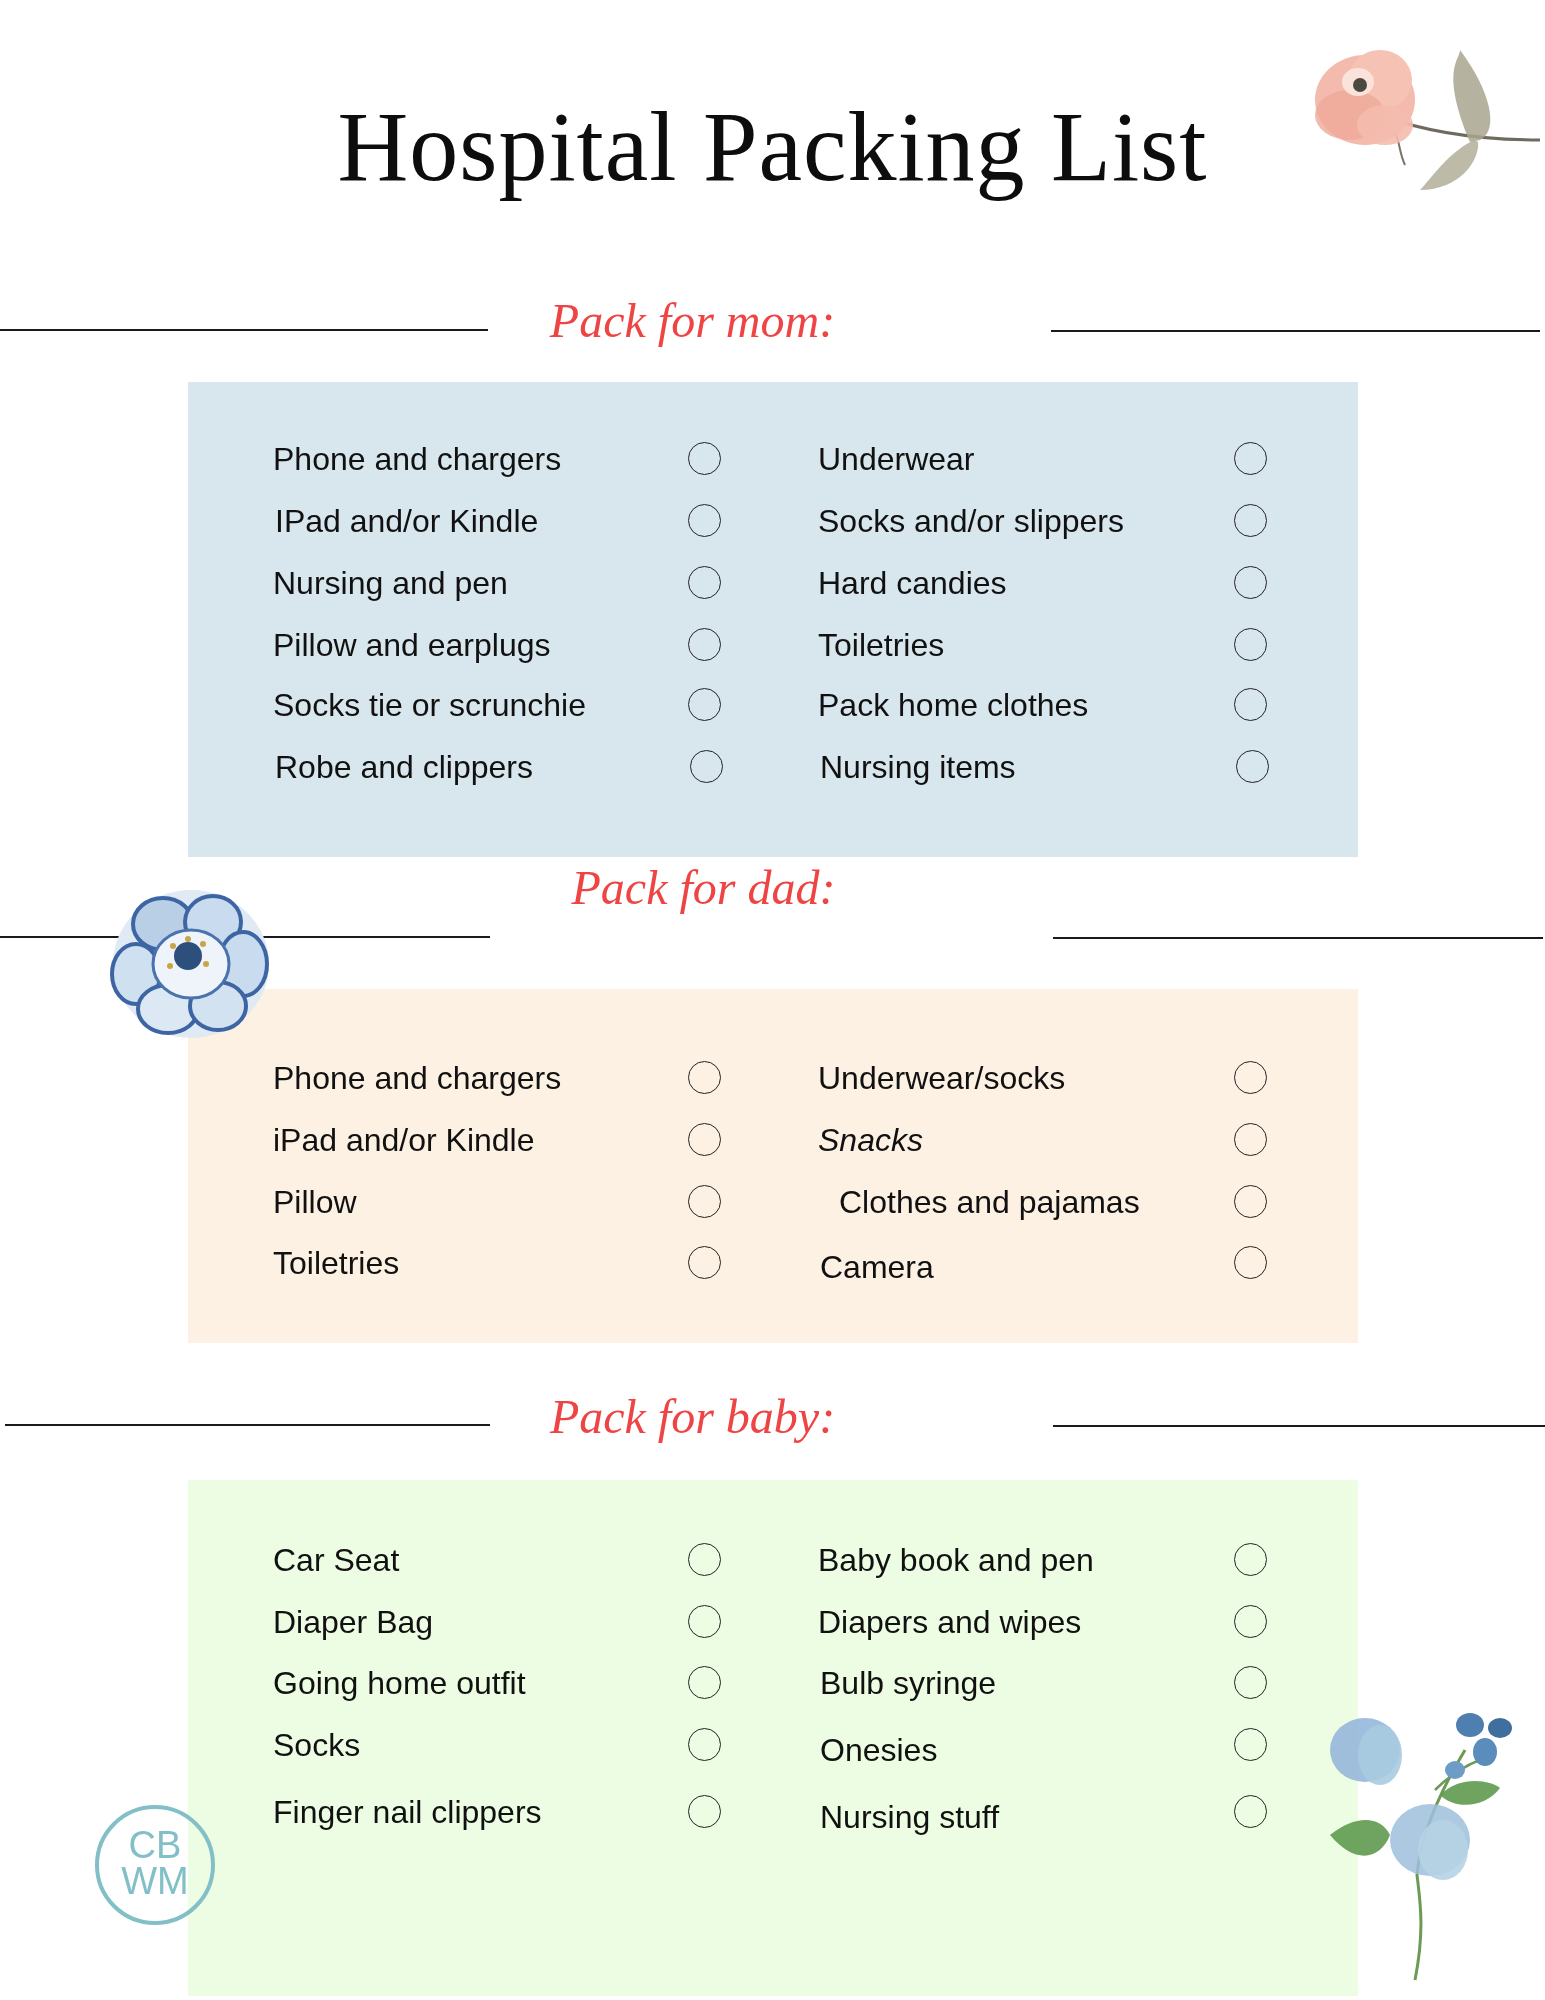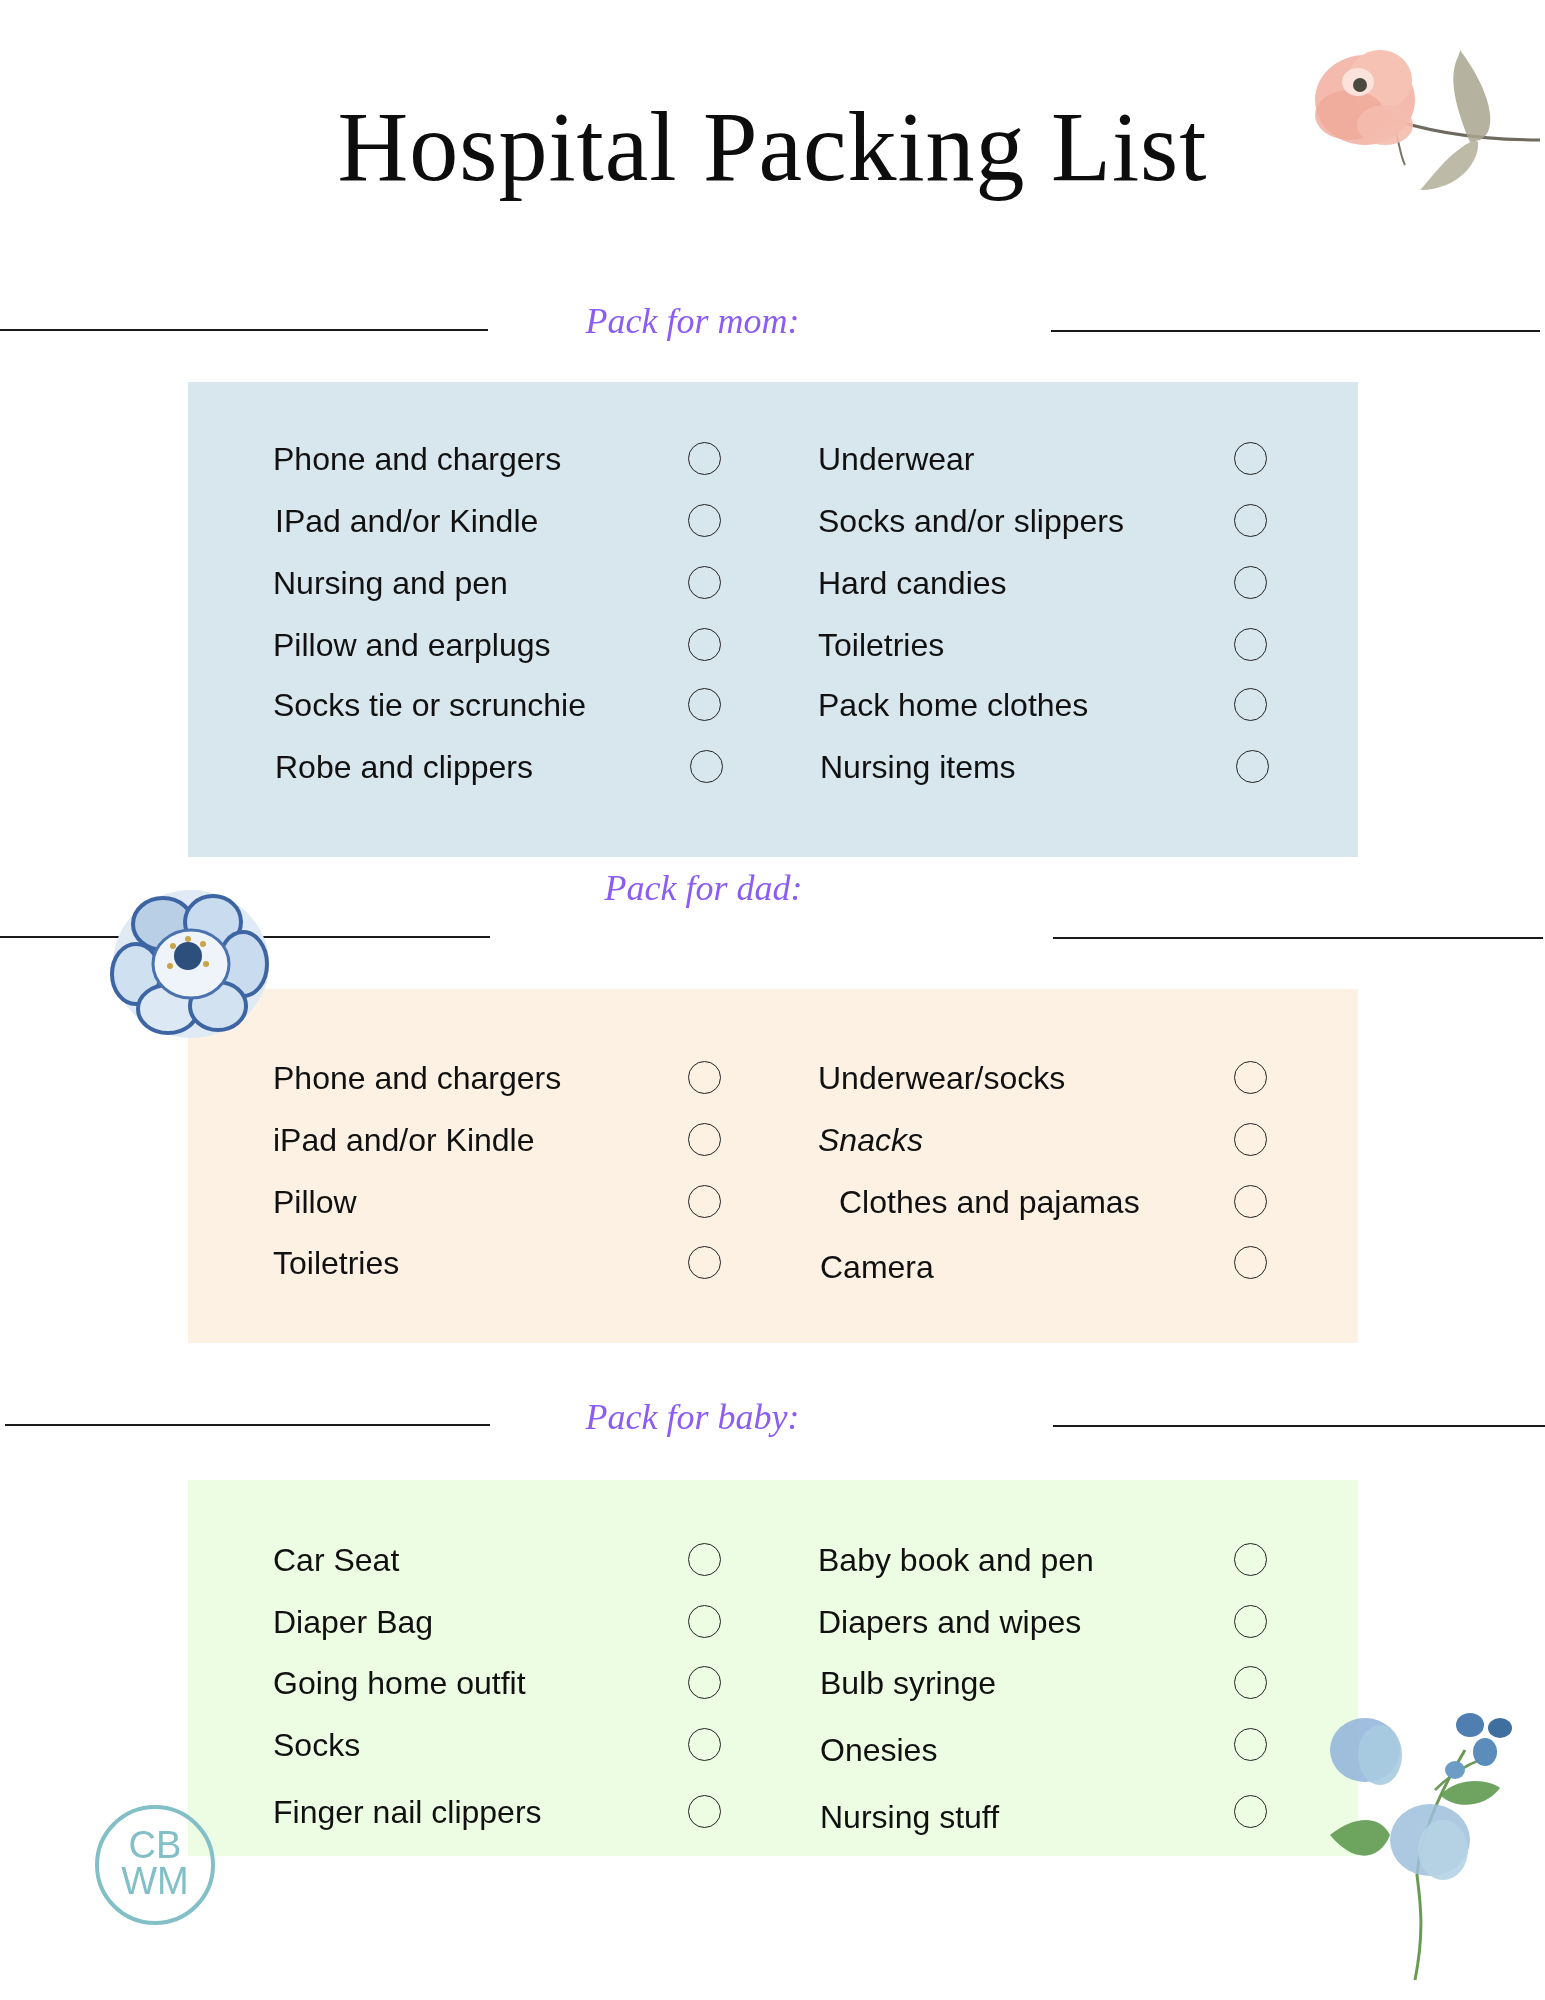--- a/index.html
+++ b/index.html
@@ -12,7 +12,7 @@
   .hline { position:absolute; height:2px; background:#1a1a1a; }
   .section-title { position:absolute; left:0; width:1385px; text-align:center;
            font-family:"Liberation Serif", "DejaVu Serif", serif; font-style:italic;
-           font-size:36px; line-height:50px; color:#8b5cf6; }
+           font-size:48px; line-height:50px; color:#ef4444; }
   .box { position:absolute; left:188px; width:1170px; }
   .item { position:absolute; font-size:32px; line-height:40px; color:#111; white-space:nowrap; }
   .check { position:absolute; width:33px; height:33px; border:1.6px solid #222; border-radius:50%;

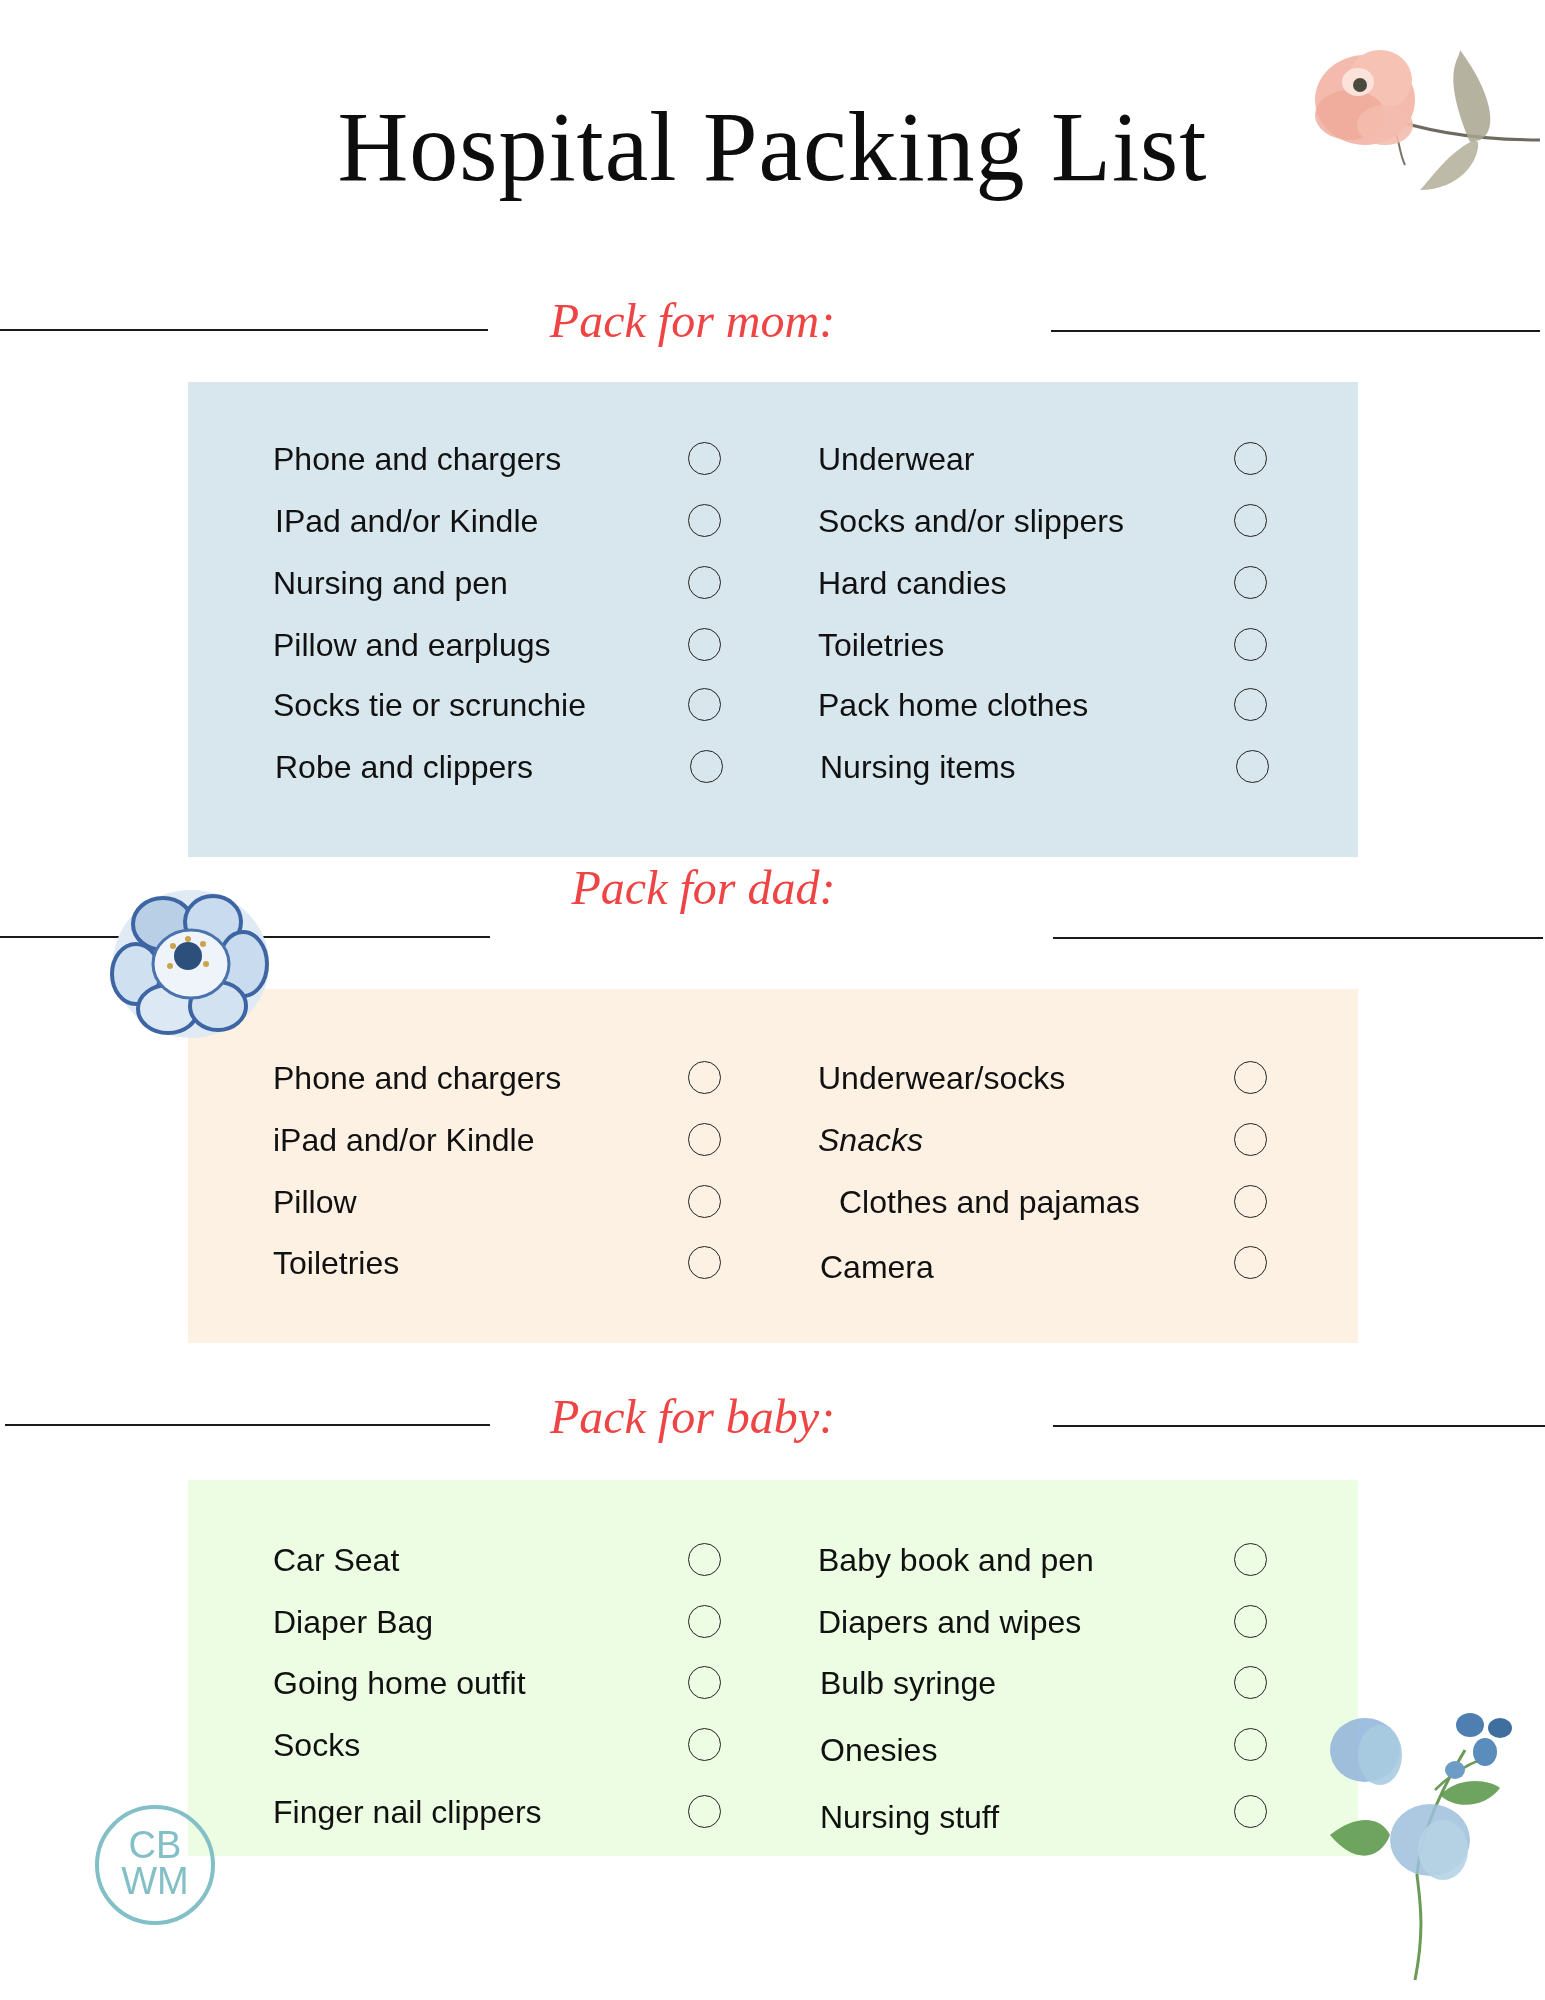--- a/index.html
+++ b/index.html
@@ -117,7 +117,7 @@
 <div class="hline" style="left:1053px;top:1425px;width:492px;"></div>
 <div class="section-title" style="top:1392px;">Pack for baby:</div>
 
-<div class="box" style="top:1480px;height:376px;background:#edfde3;">
+<div class="box" style="top:1480px;height:516px;background:#edfde3;">
   <span class="item" style="left:85px;top:60px;">Car Seat</span>
   <span class="item" style="left:85px;top:122px;">Diaper Bag</span>
   <span class="item" style="left:85px;top:183px;">Going home outfit</span>

